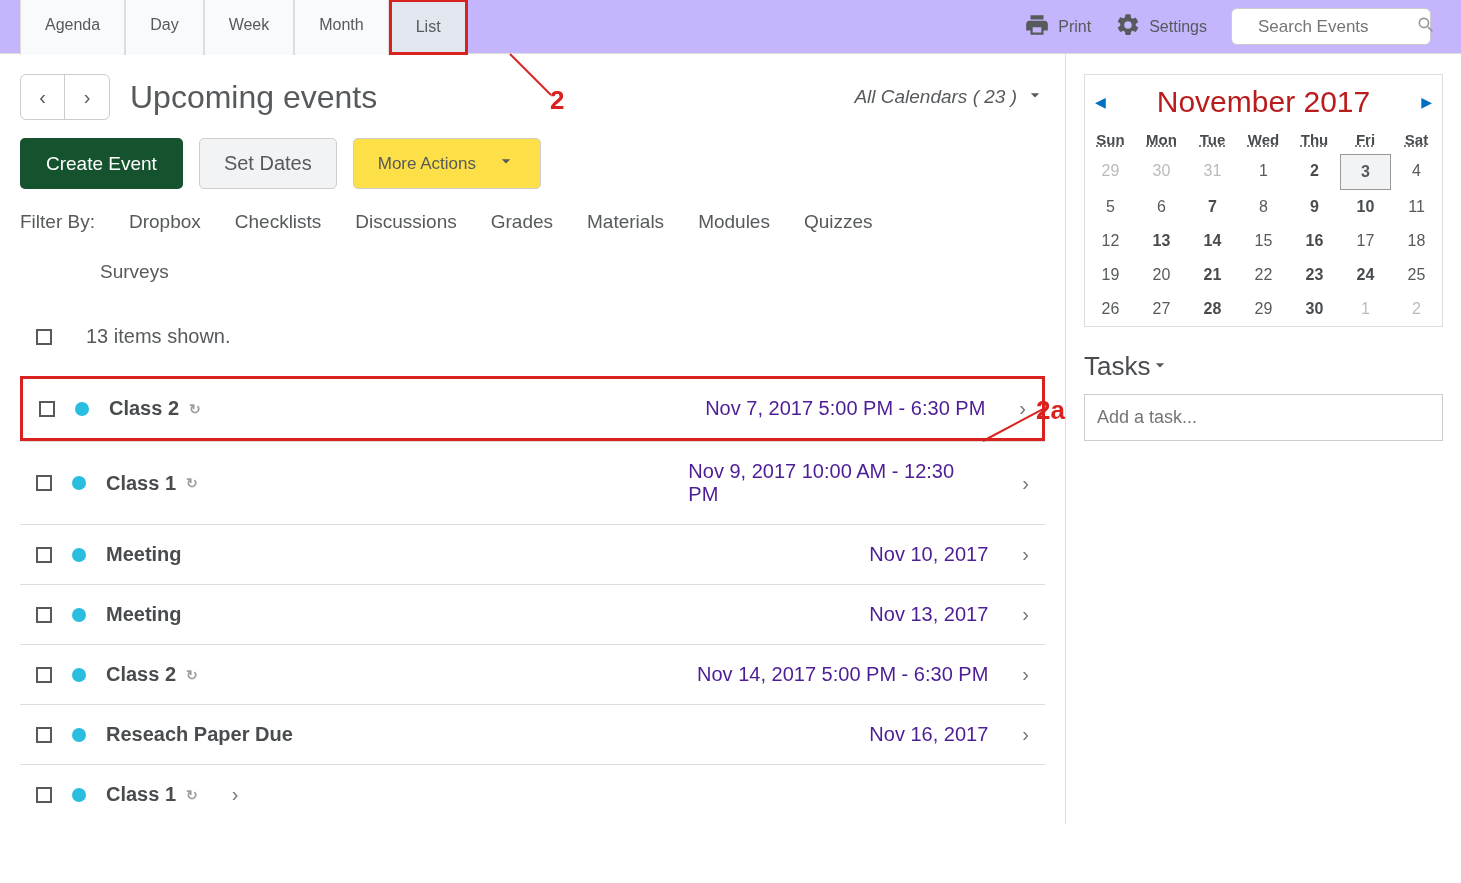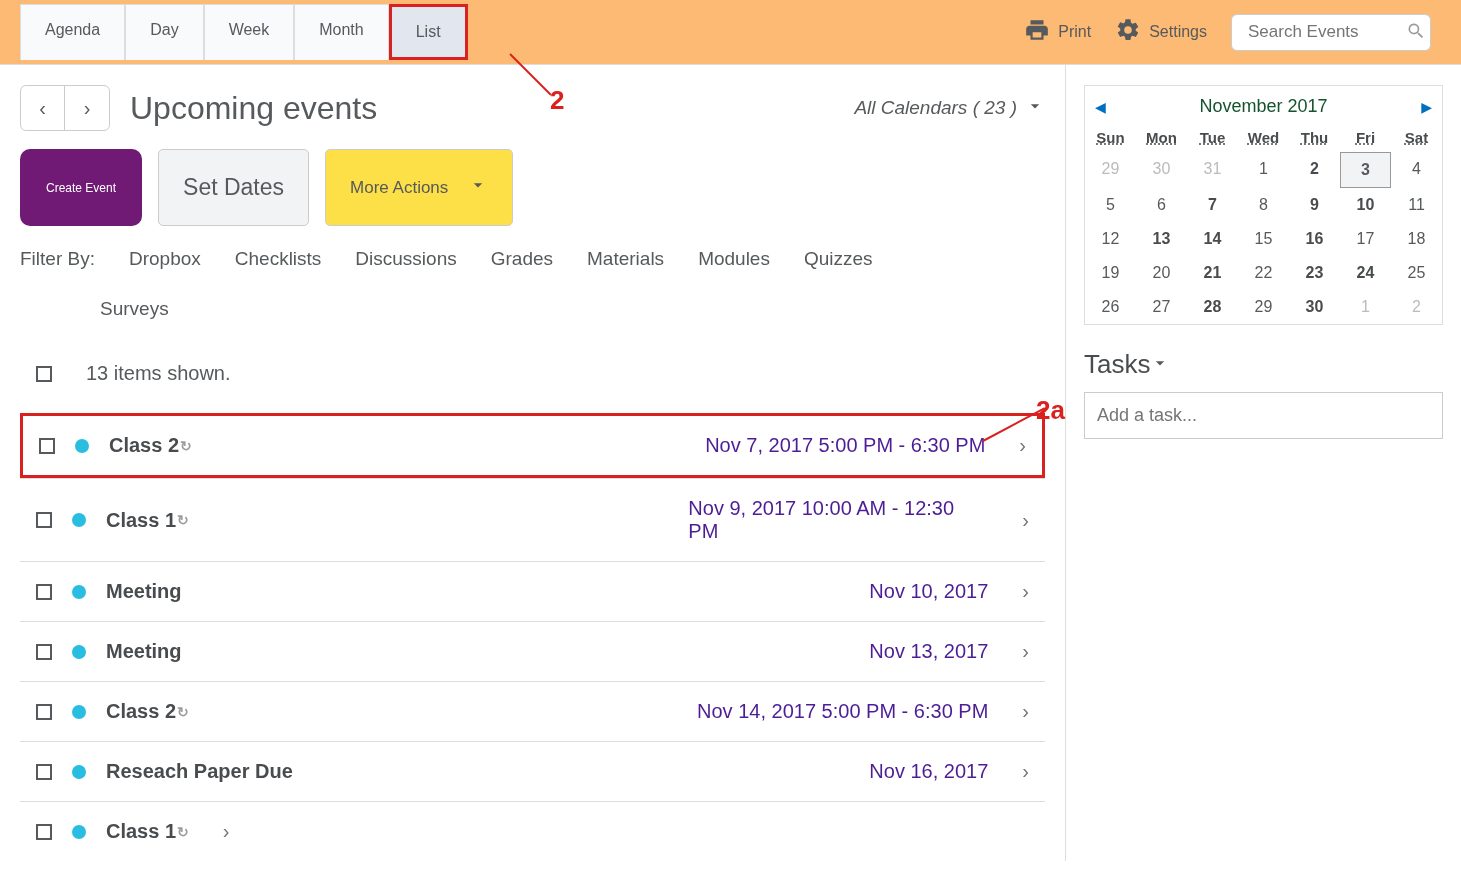--- a/index.html
+++ b/index.html
@@ -4,7 +4,7 @@
 <style>
 * { margin: 0; padding: 0; box-sizing: border-box; }
 body { font-family: -apple-system, BlinkMacSystemFont, "Segoe UI", Arial, sans-serif; background: #fff; color: #565a5c; font-size: 15px; width: 1461px; }
-.top-bar { display: flex; align-items: center; border-bottom: 1px solid #ddd; background: #fdba74; padding: 0; height: 65px; }
+.top-bar { display: flex; align-items: center; border-bottom: 1px solid #ddd; background: #c4b5fd; padding: 0; height: 54px; }
 .view-tabs { display: flex; margin-left: 20px; }
 .view-tab { padding: 16px 24px; background: #f9fafb; border: 1px solid #ddd; border-bottom: none; color: #565a5c; cursor: pointer; font-size: 16px; }
 .view-tab.active { background: #e1e6ef; border: 3px solid #d9221f; }

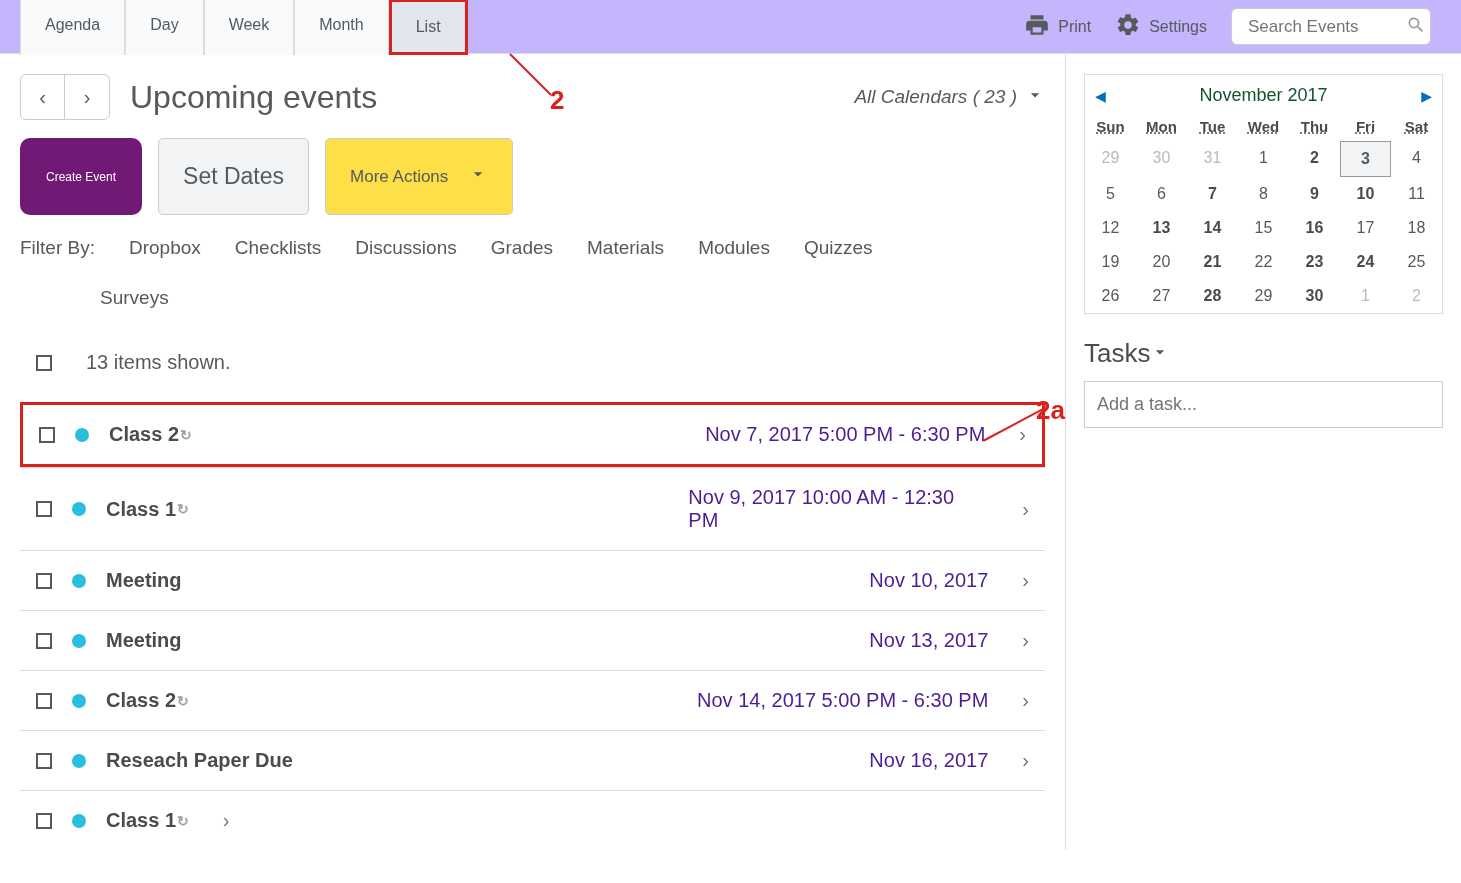--- a/index.html
+++ b/index.html
@@ -10,7 +10,7 @@
 .view-tab.active { background: #e1e6ef; border: 3px solid #d9221f; }
 .top-right { margin-left: auto; display: flex; align-items: center; gap: 24px; padding-right: 30px; }
 .topbtn { display: flex; align-items: center; gap: 8px; cursor: pointer; font-size: 16px; color: #565a5c; }
-.search-box { border: 1px solid #ccc; border-radius: 6px; padding: 6px 16px; display: flex; align-items: center; gap: 8px; width: 200px; background: #fff; }
+.search-box { border: 1px solid #ccc; border-radius: 6px; padding: 6px 26px; display: flex; align-items: center; gap: 8px; width: 200px; background: #fff; }
 .search-box input { border: none; outline: none; font-size: 17px; color: #999; width: 150px; background: transparent; }
 .main-wrap { display: flex; }
 .left-col { flex: 1; padding: 20px 20px 0 20px; border-right: 1px solid #ddd; }

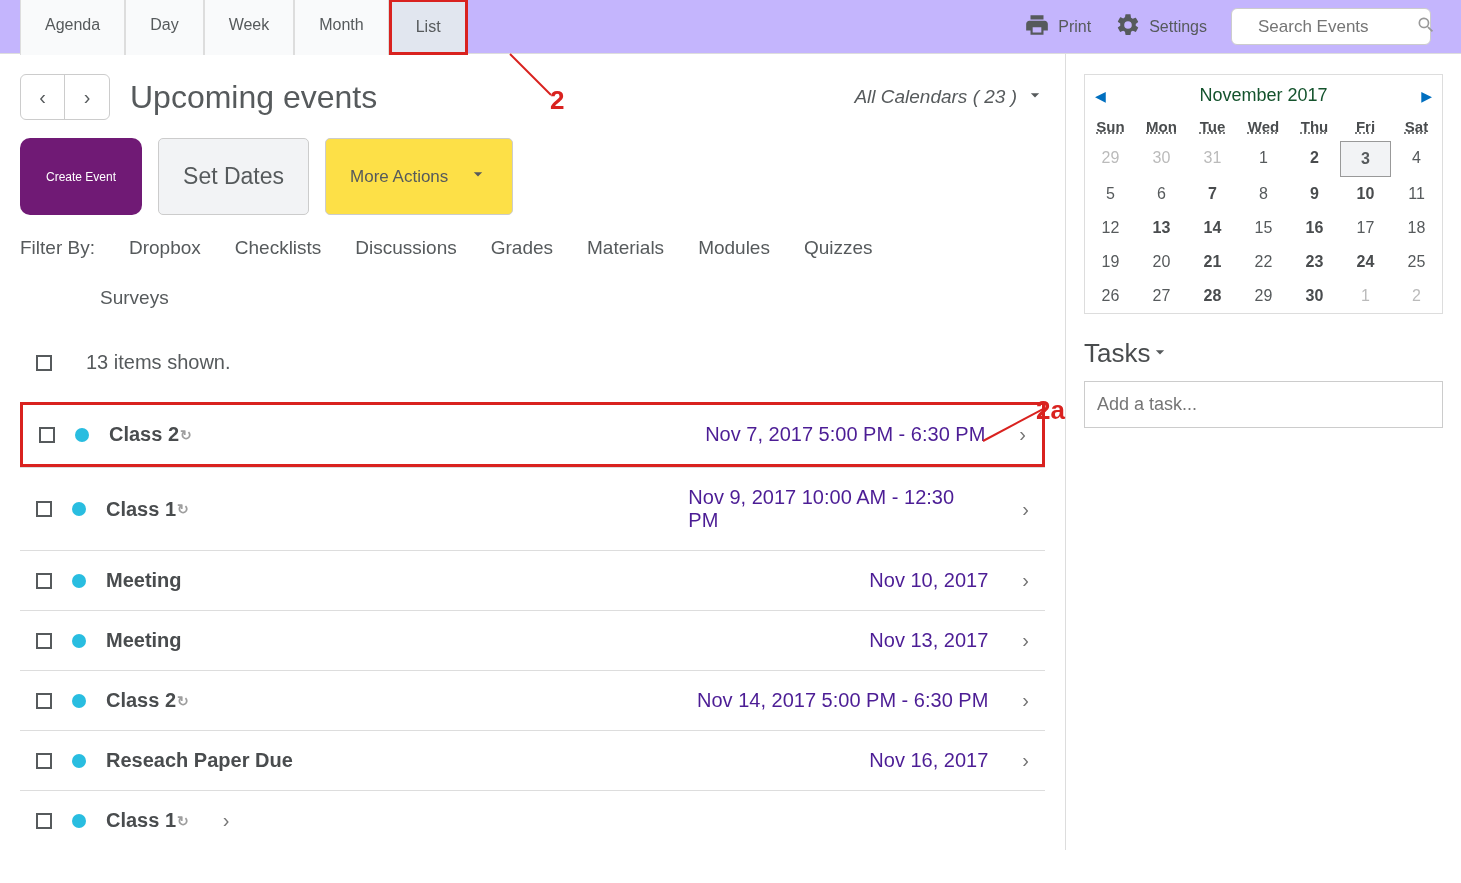--- a/index.html
+++ b/index.html
@@ -39,7 +39,7 @@
 .chevron { color: #757575; margin-left: 14px; cursor: pointer; }
 .mini-cal { border: 1px solid #ddd; }
 .mini-head { display: flex; align-items: center; justify-content: space-between; padding: 10px 10px 6px; }
-.mini-title { font-size: 18px; color: #14532d; }
+.mini-title { font-size: 30px; color: #b91c1c; }
 .mini-nav { color: #006fbf; cursor: pointer; font-size: 14px; }
 .mini-grid { display: grid; grid-template-columns: repeat(7, 1fr); }
 .mini-h { text-align: center; font-size: 15px; font-weight: 700; text-decoration: underline dotted; color: #494c4e; padding: 6px 0; }

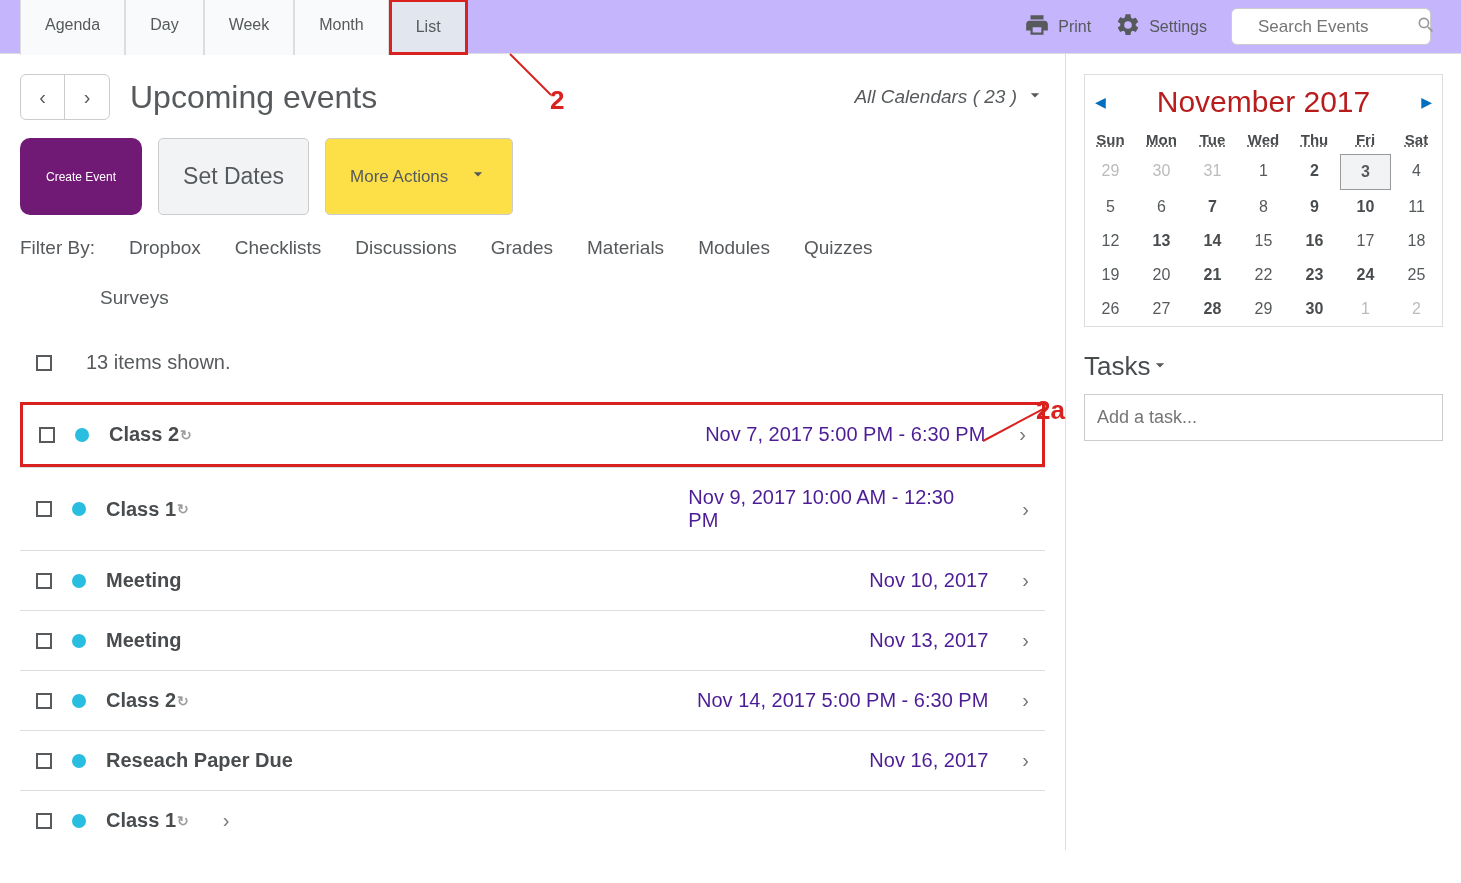--- a/index.html
+++ b/index.html
@@ -22,7 +22,7 @@
 .page-title { font-size: 32px; color: #565a5c; font-weight: 400; }
 .calendars-sel { margin-left: auto; font-style: italic; font-size: 19px; color: #565a5c; display: flex; align-items: center; gap: 8px; cursor: pointer; }
 .action-row { display: flex; gap: 16px; margin-bottom: 22px; }
-.btn-primary { background: #701a75; color: #fff; border: none; padding: 12px 26px; font-size: 12px; border-radius: 10px; cursor: pointer; }
+.btn-primary { background: #14532d; color: #fff; border: none; padding: 12px 26px; font-size: 19px; border-radius: 5px; cursor: pointer; }
 .btn-secondary { background: #f2f3f5; color: #565a5c; border: 1px solid #ccc; padding: 24px 24px; font-size: 23px; border-radius: 5px; cursor: pointer; }
 .btn-more { background: #fde047; color: #565a5c; border: 1px solid #ccc; padding: 12px 24px; font-size: 17px; border-radius: 5px; cursor: pointer; display: flex; align-items: center; gap: 20px; }
 .filter-row { display: flex; flex-wrap: wrap; gap: 28px 34px; align-items: baseline; margin-bottom: 32px; font-size: 19px; }

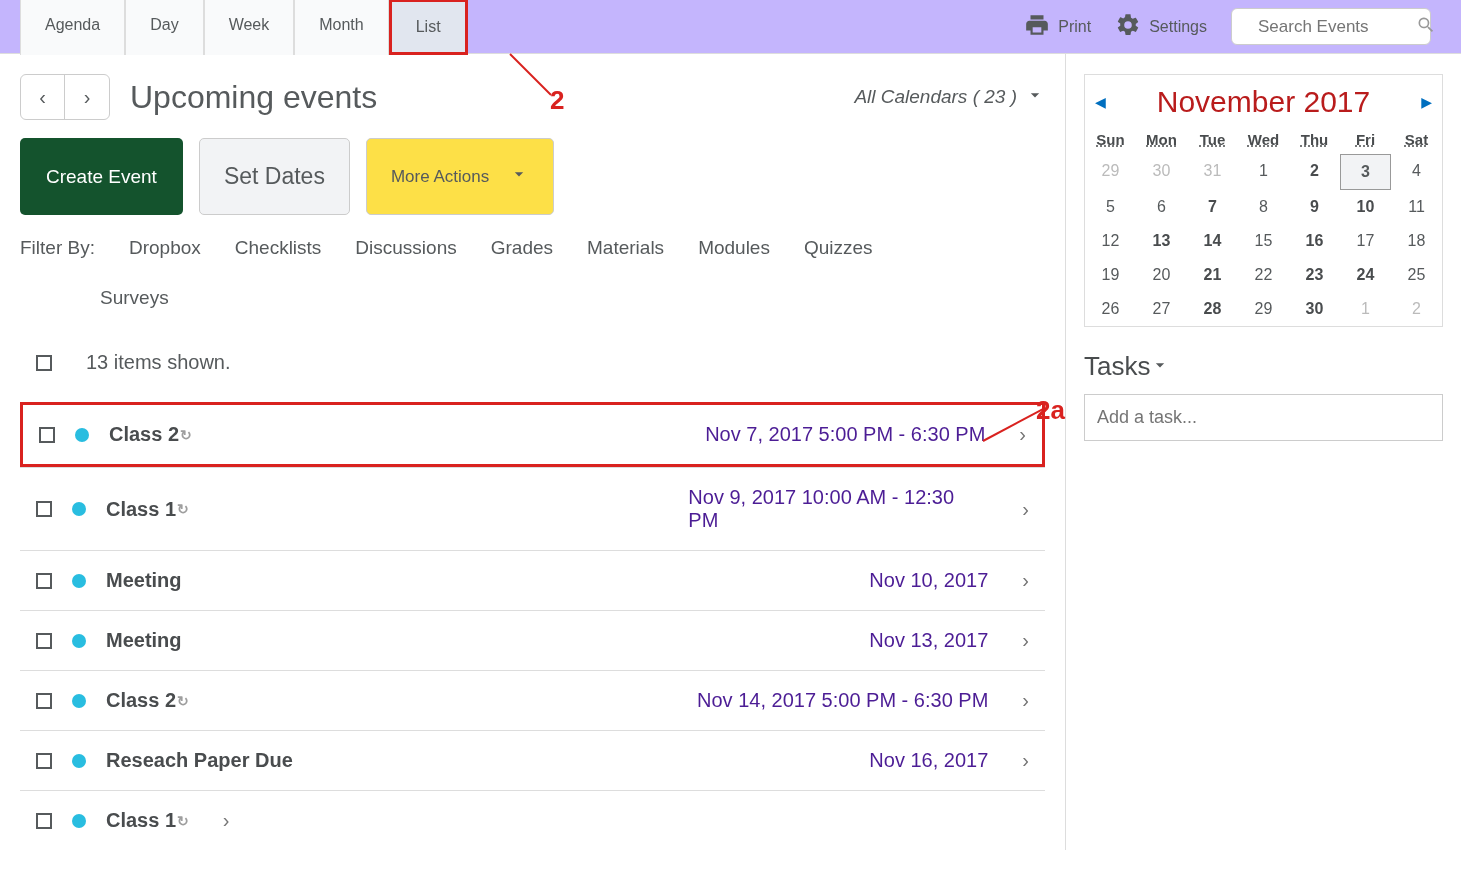--- a/index.html
+++ b/index.html
@@ -23,7 +23,7 @@
 .calendars-sel { margin-left: auto; font-style: italic; font-size: 19px; color: #565a5c; display: flex; align-items: center; gap: 8px; cursor: pointer; }
 .action-row { display: flex; gap: 16px; margin-bottom: 22px; }
 .btn-primary { background: #14532d; color: #fff; border: none; padding: 12px 26px; font-size: 19px; border-radius: 5px; cursor: pointer; }
-.btn-secondary { background: #f2f3f5; color: #565a5c; border: 1px solid #ccc; padding: 24px 24px; font-size: 23px; border-radius: 5px; cursor: pointer; }
+.btn-secondary { background: #f2f3f5; color: #565a5c; border: 1px solid #ccc; padding: 13px 24px; font-size: 20px; border-radius: 5px; cursor: pointer; }
 .btn-more { background: #fde047; color: #565a5c; border: 1px solid #ccc; padding: 12px 24px; font-size: 17px; border-radius: 5px; cursor: pointer; display: flex; align-items: center; gap: 20px; }
 .filter-row { display: flex; flex-wrap: wrap; gap: 28px 34px; align-items: baseline; margin-bottom: 32px; font-size: 19px; }
 .filter-label { color: #565a5c; }

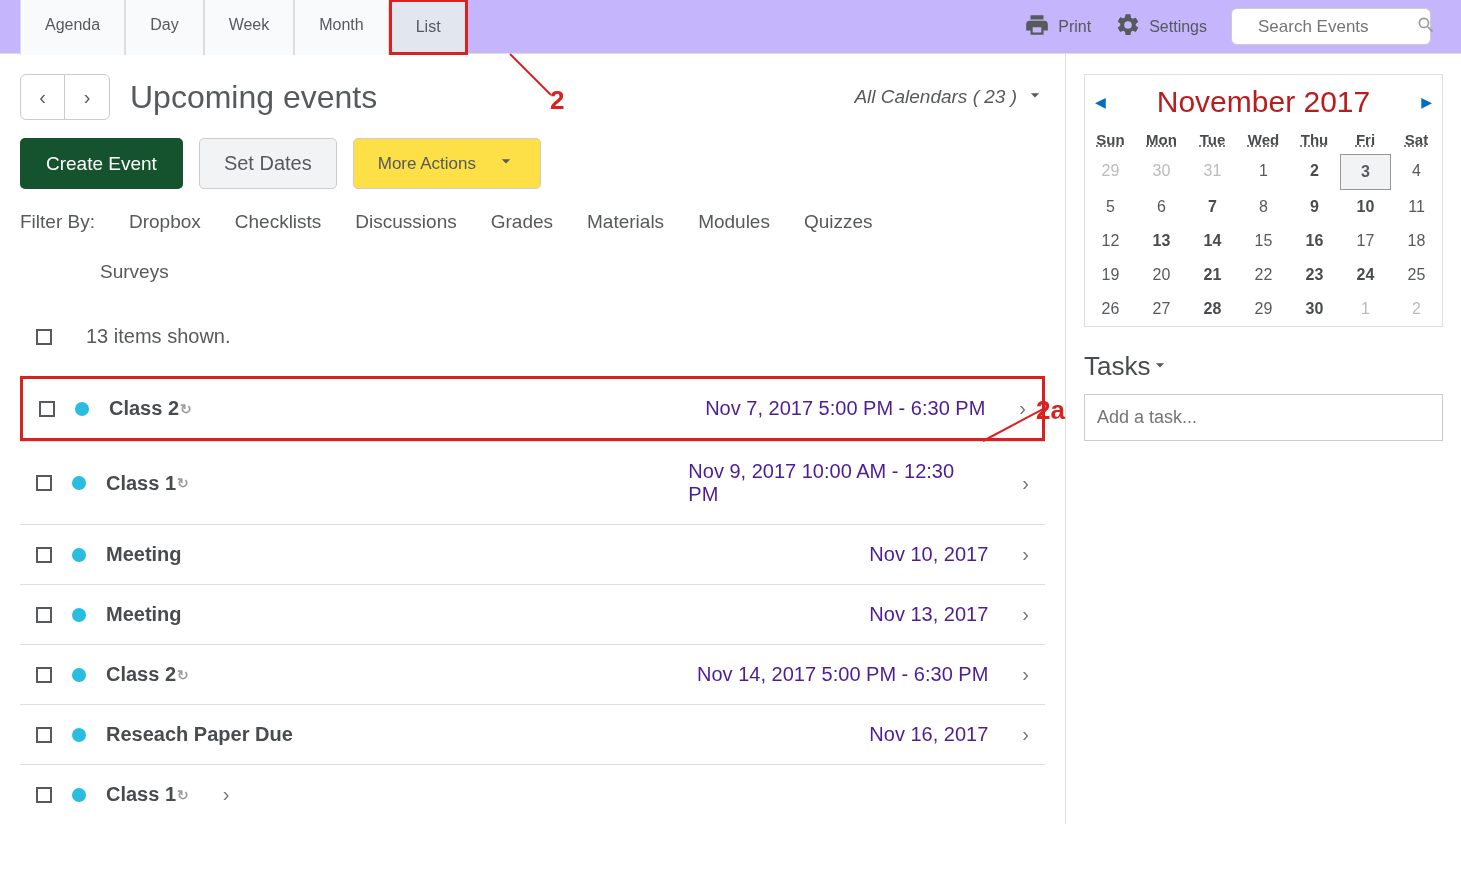--- a/index.html
+++ b/index.html
@@ -33,7 +33,7 @@
 .event-row { display: flex; align-items: center; gap: 20px; padding: 18px 16px; border-top: 1px solid #ddd; font-size: 20px; }
 .event-row.highlighted { border: 3px solid #d9221f; }
 .dot { width: 14px; height: 14px; border-radius: 50%; background: #29bde0; flex-shrink: 0; }
-.event-title { font-weight: 600; color: #494c4e; display: flex; align-items: center; gap: 1px; }
+.event-title { font-weight: 600; color: #494c4e; display: flex; align-items: center; gap: 10px; }
 .repeat-ico { font-size: 14px; color: #9e9e9e; }
 .event-date { margin-left: auto; color: #4c1d95; max-width: 300px; text-align: left; }
 .chevron { color: #757575; margin-left: 14px; cursor: pointer; }

